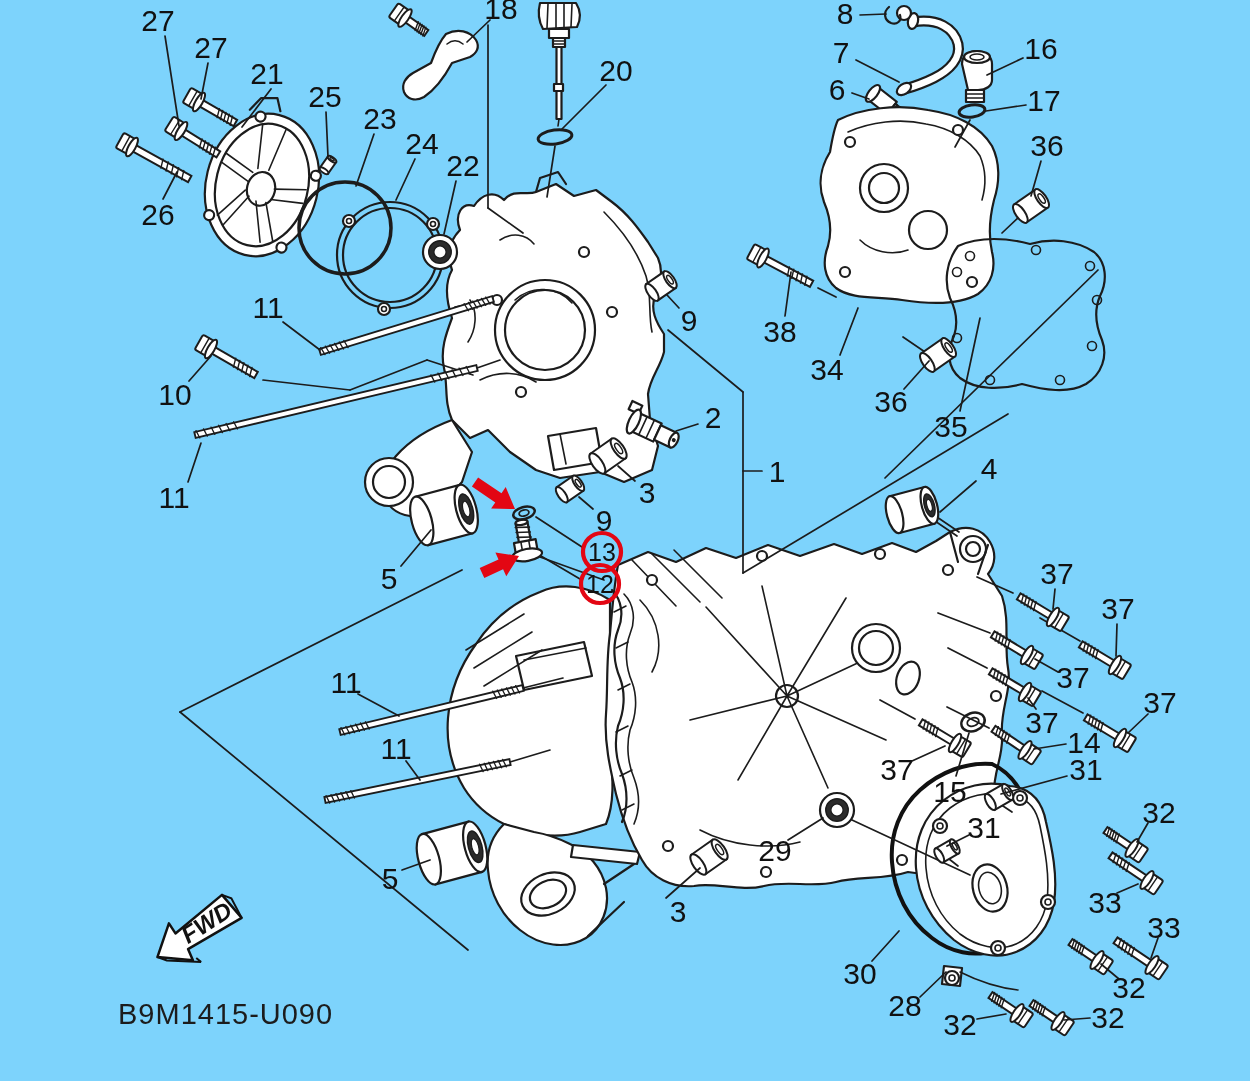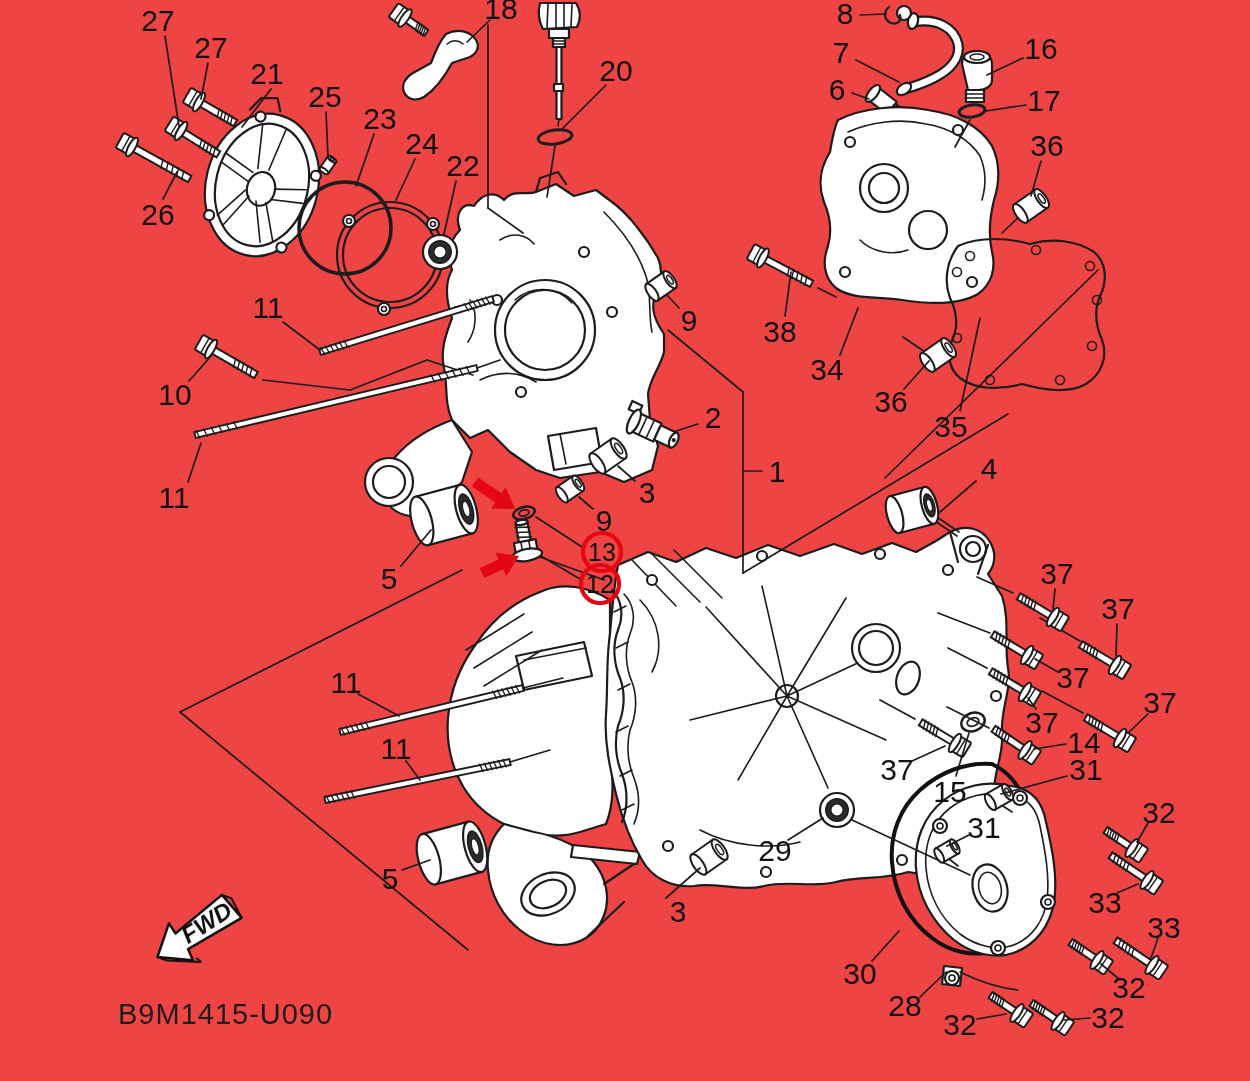--- a/index.html
+++ b/index.html
@@ -3,7 +3,7 @@
 <meta charset="utf-8">
 <style>
   html,body{margin:0;padding:0;background:#fff;}
-  .stage{position:relative;width:1250px;height:1081px;background:#ef4444;overflow:hidden;
+  .stage{position:relative;width:1250px;height:1081px;background:#7dd3fc;overflow:hidden;
          font-family:"Liberation Sans",sans-serif;}
   svg{position:absolute;left:0;top:0;}
   svg *{vector-effect:none;}

